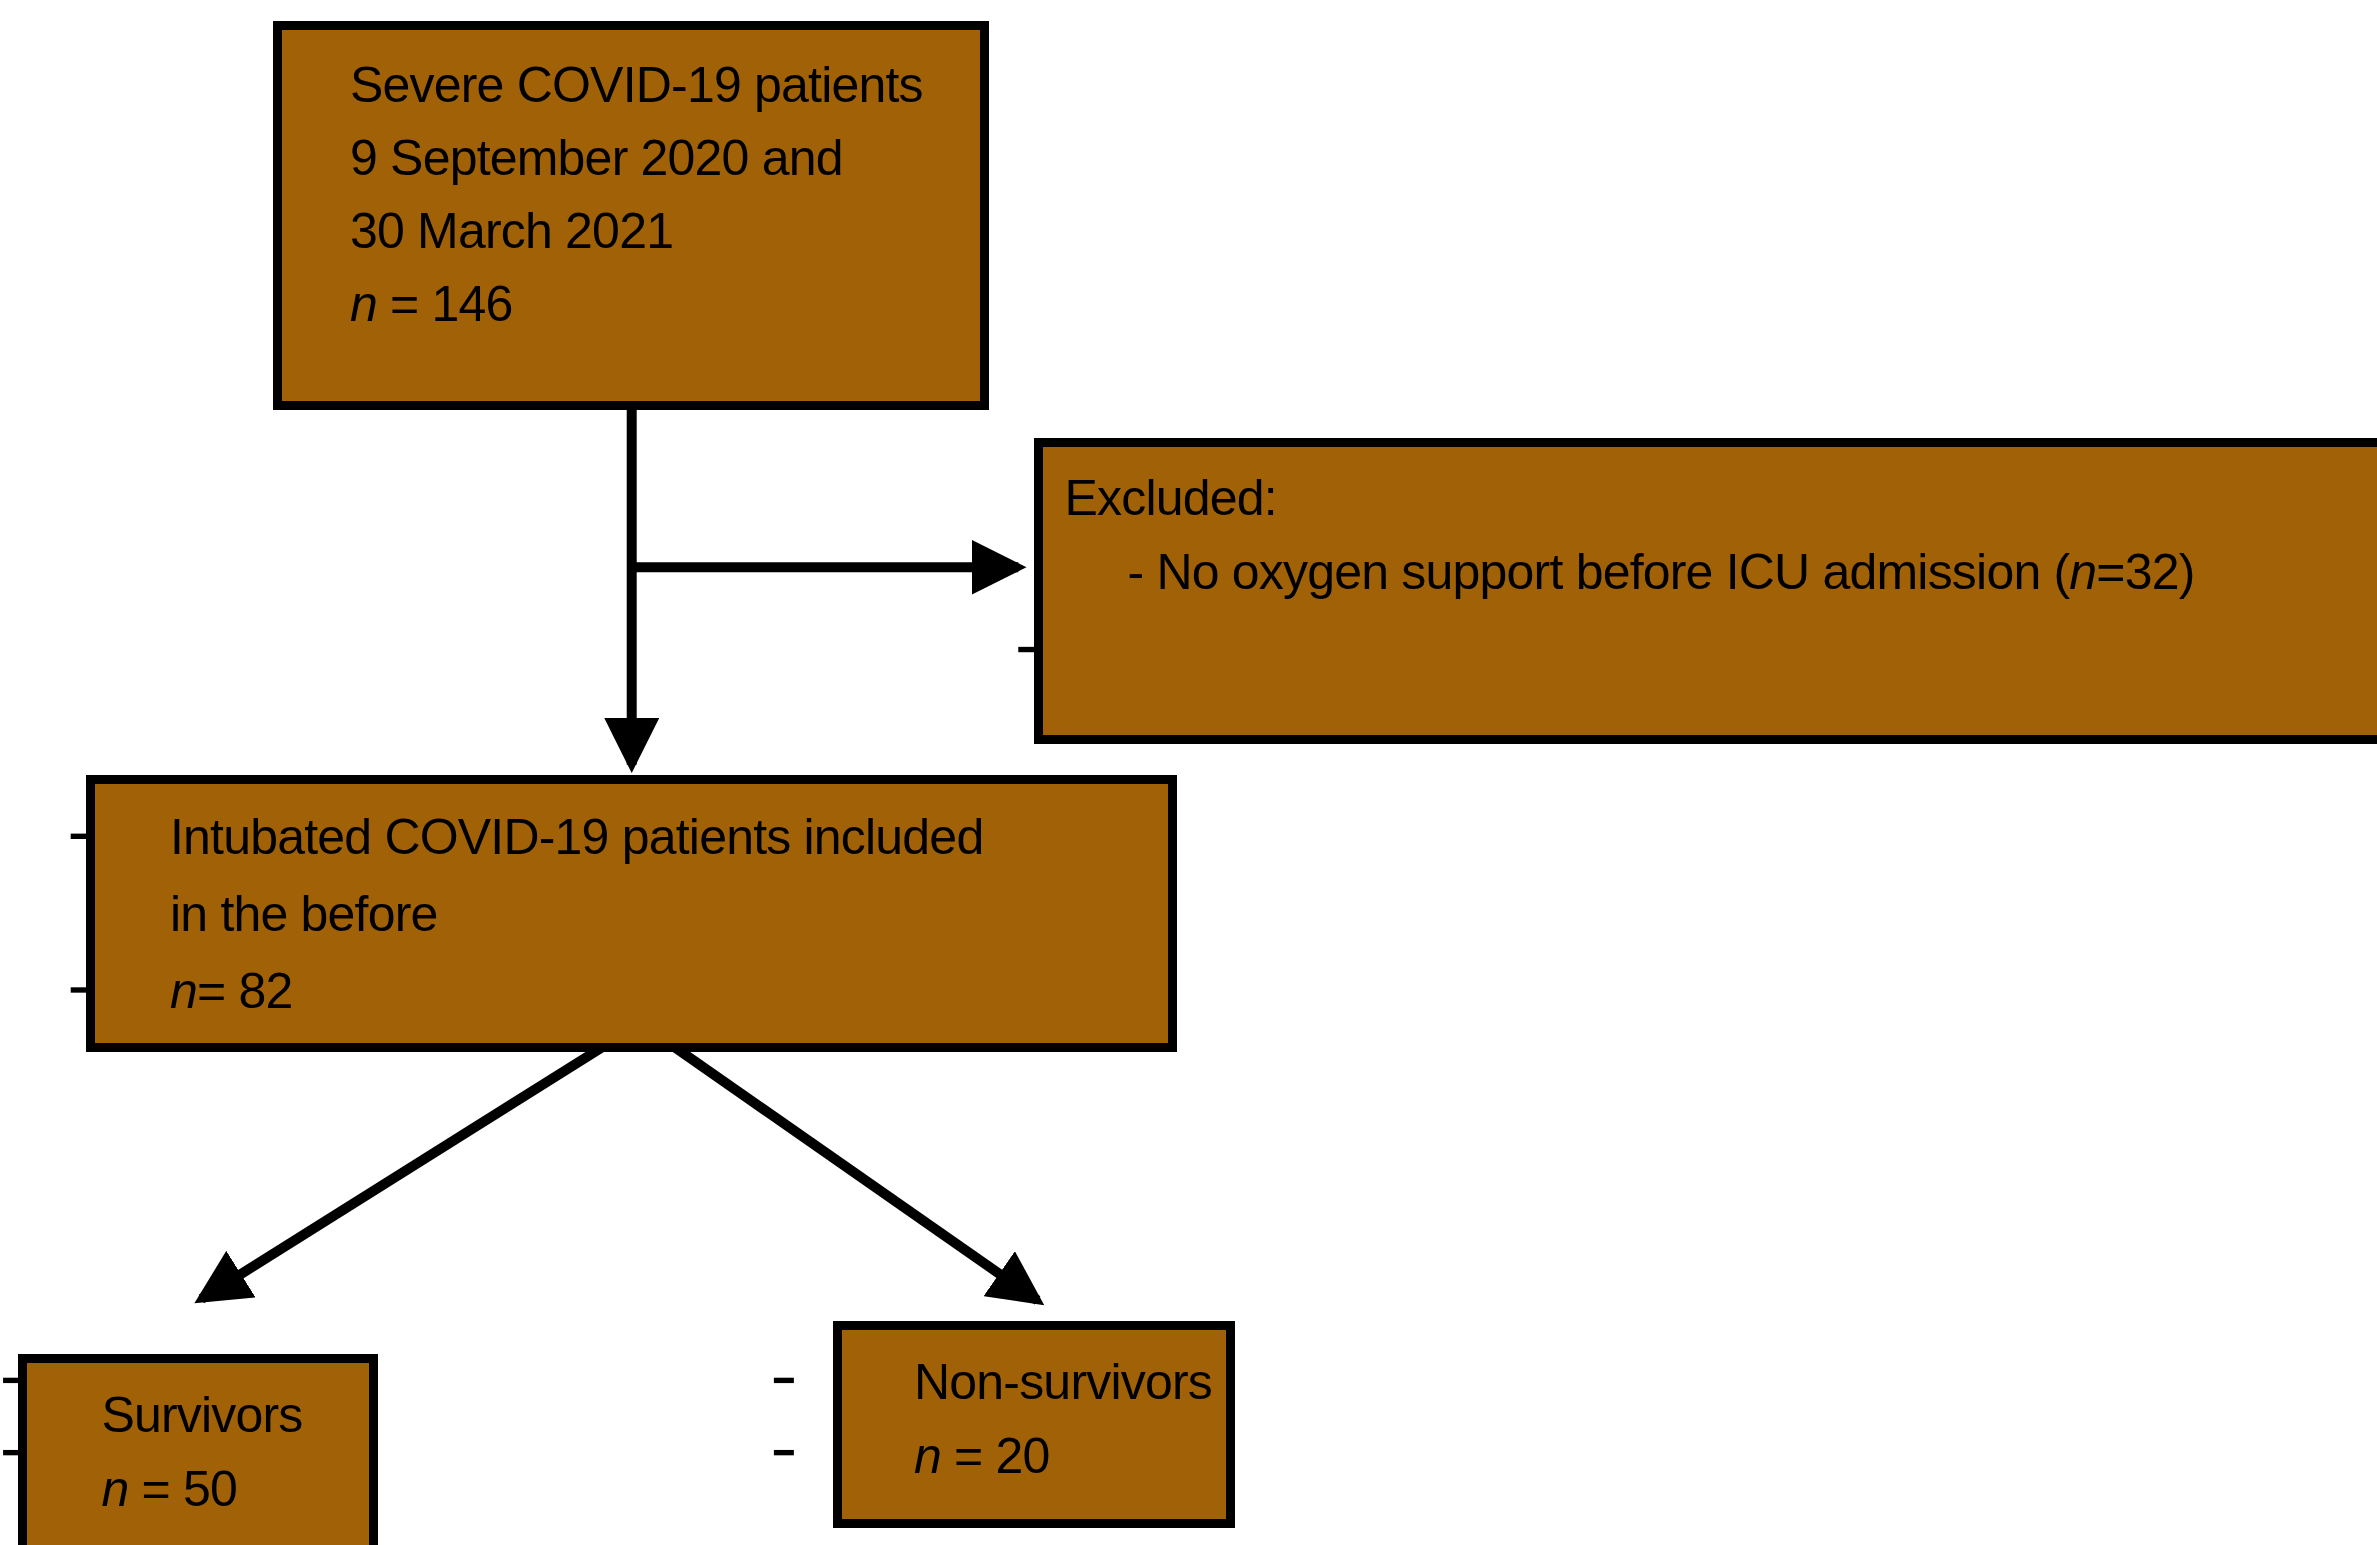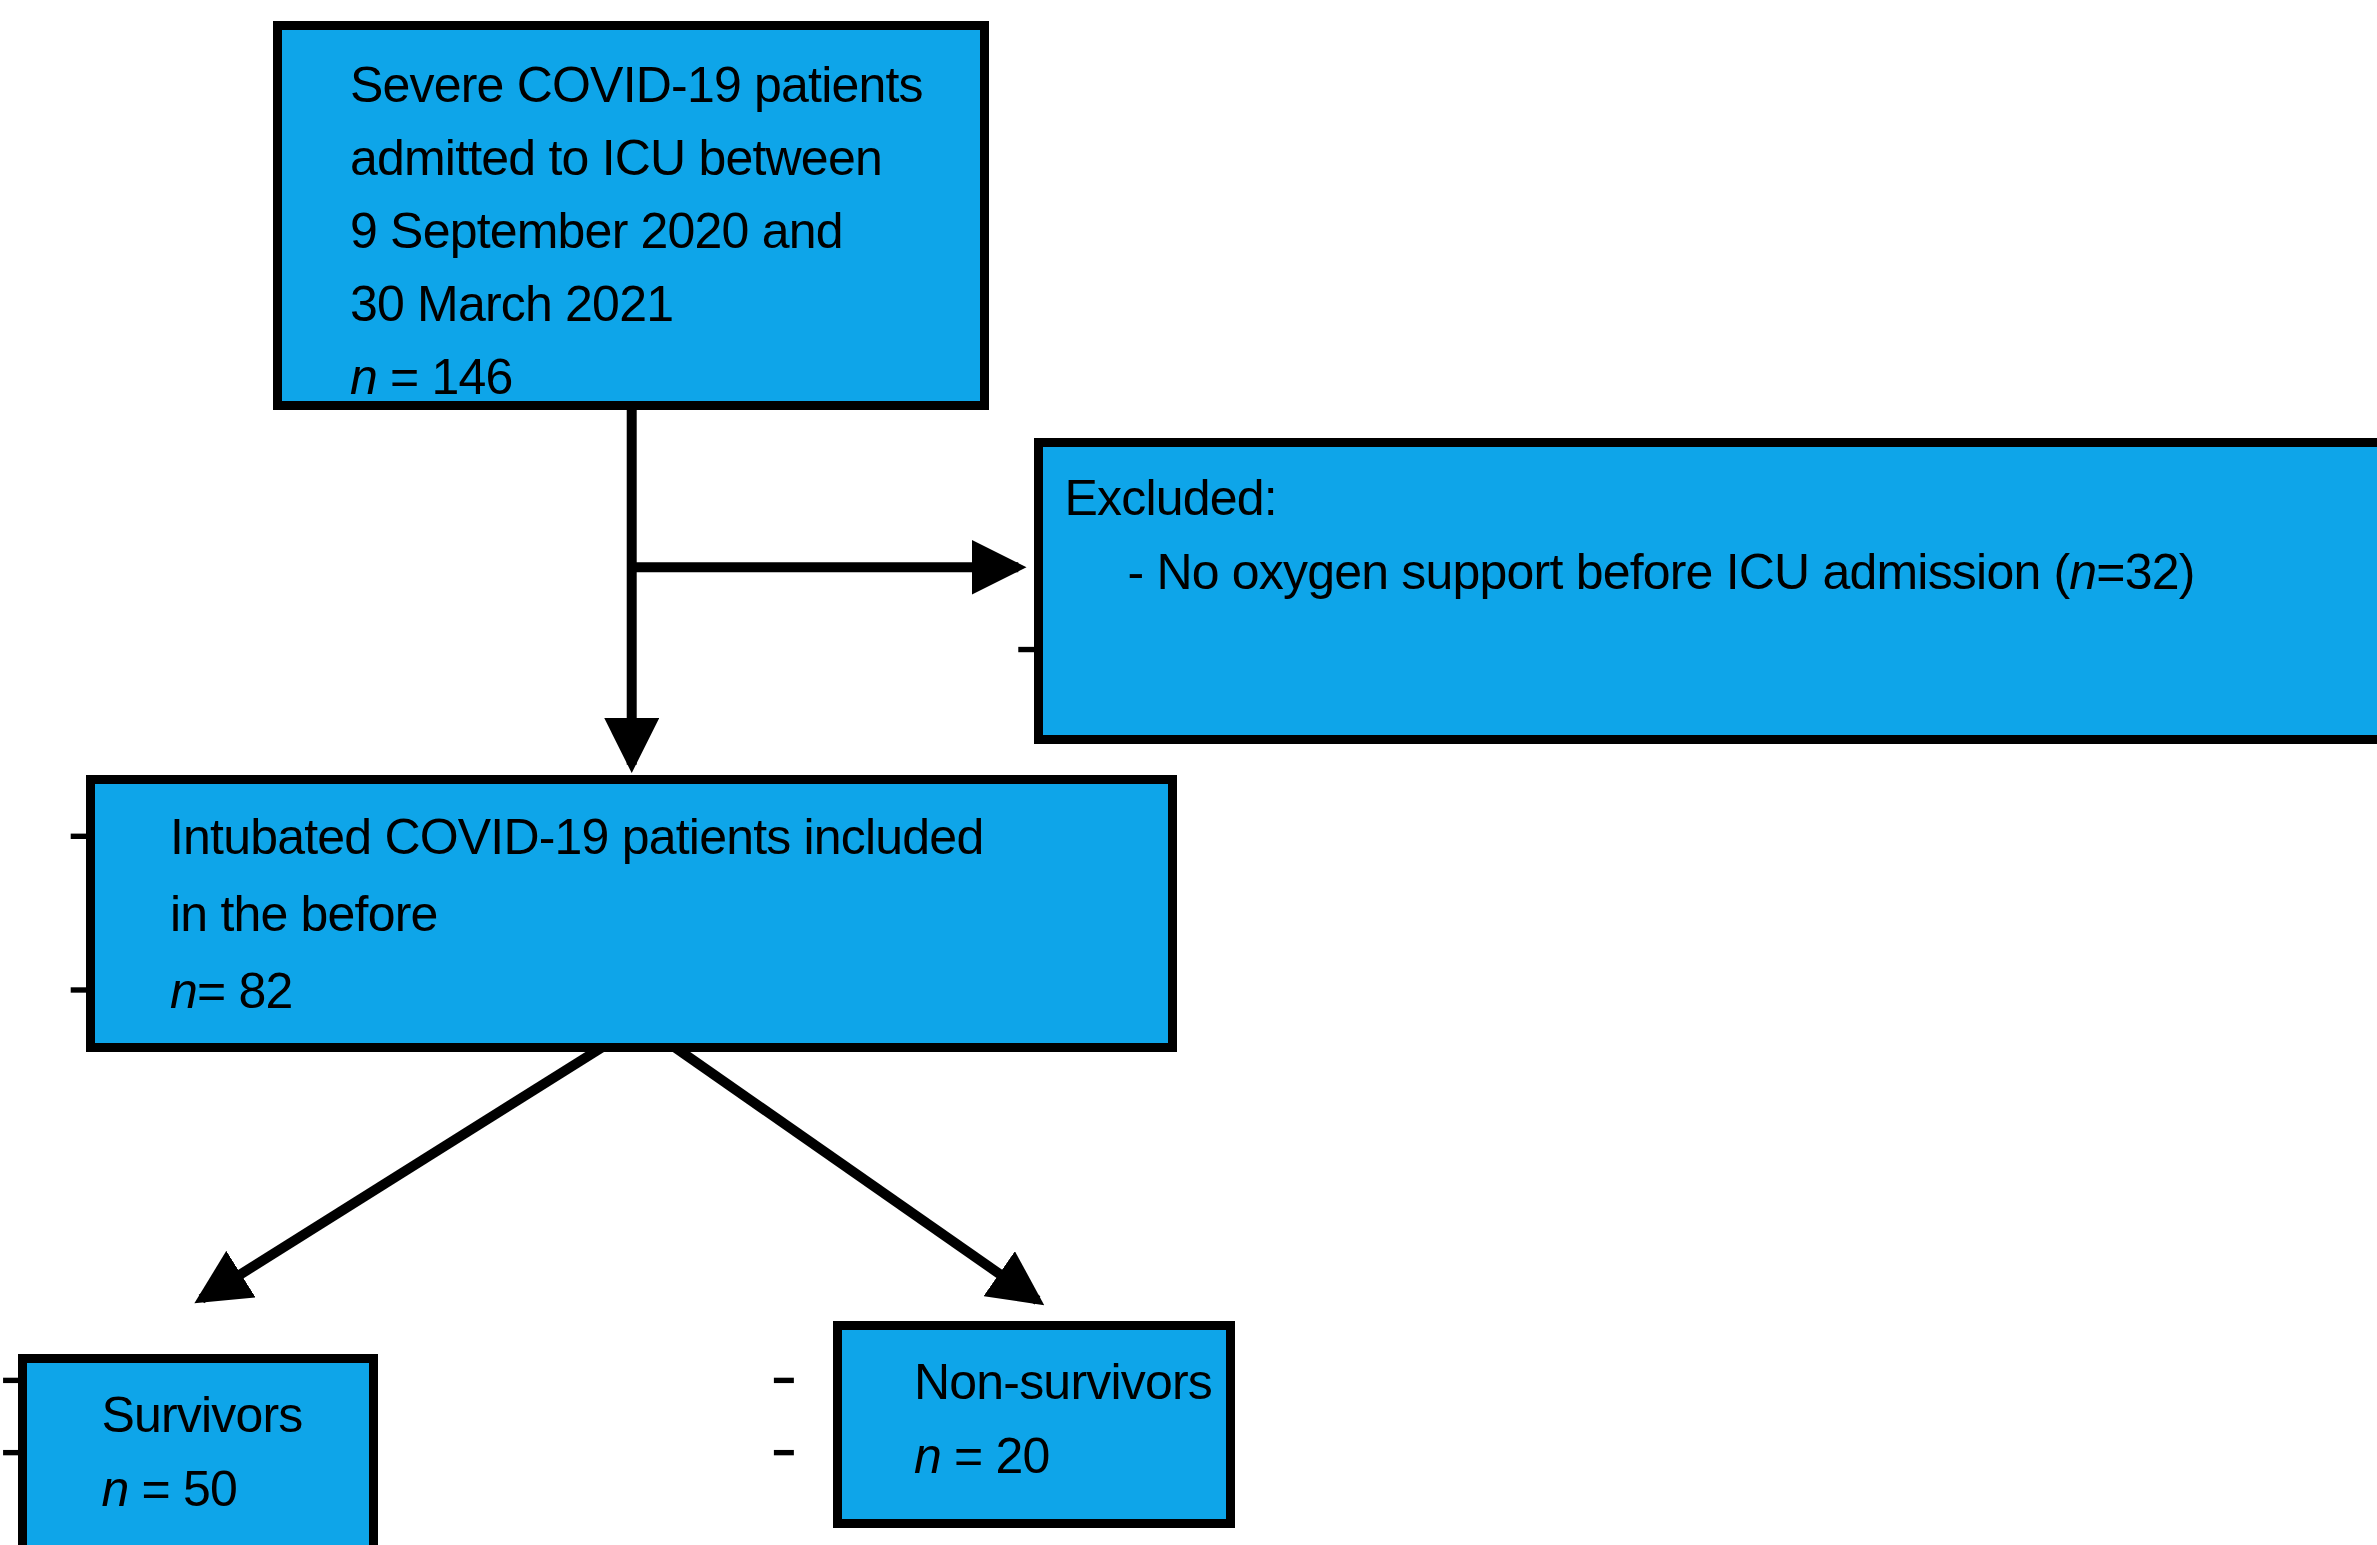--- a/index.html
+++ b/index.html
@@ -34,7 +34,7 @@
     position: absolute;
     box-sizing: border-box;
     border: 9.2px solid var(--line);
-    background: #0ea5e9;
+    background: #a16207;
   }
 
   .line {

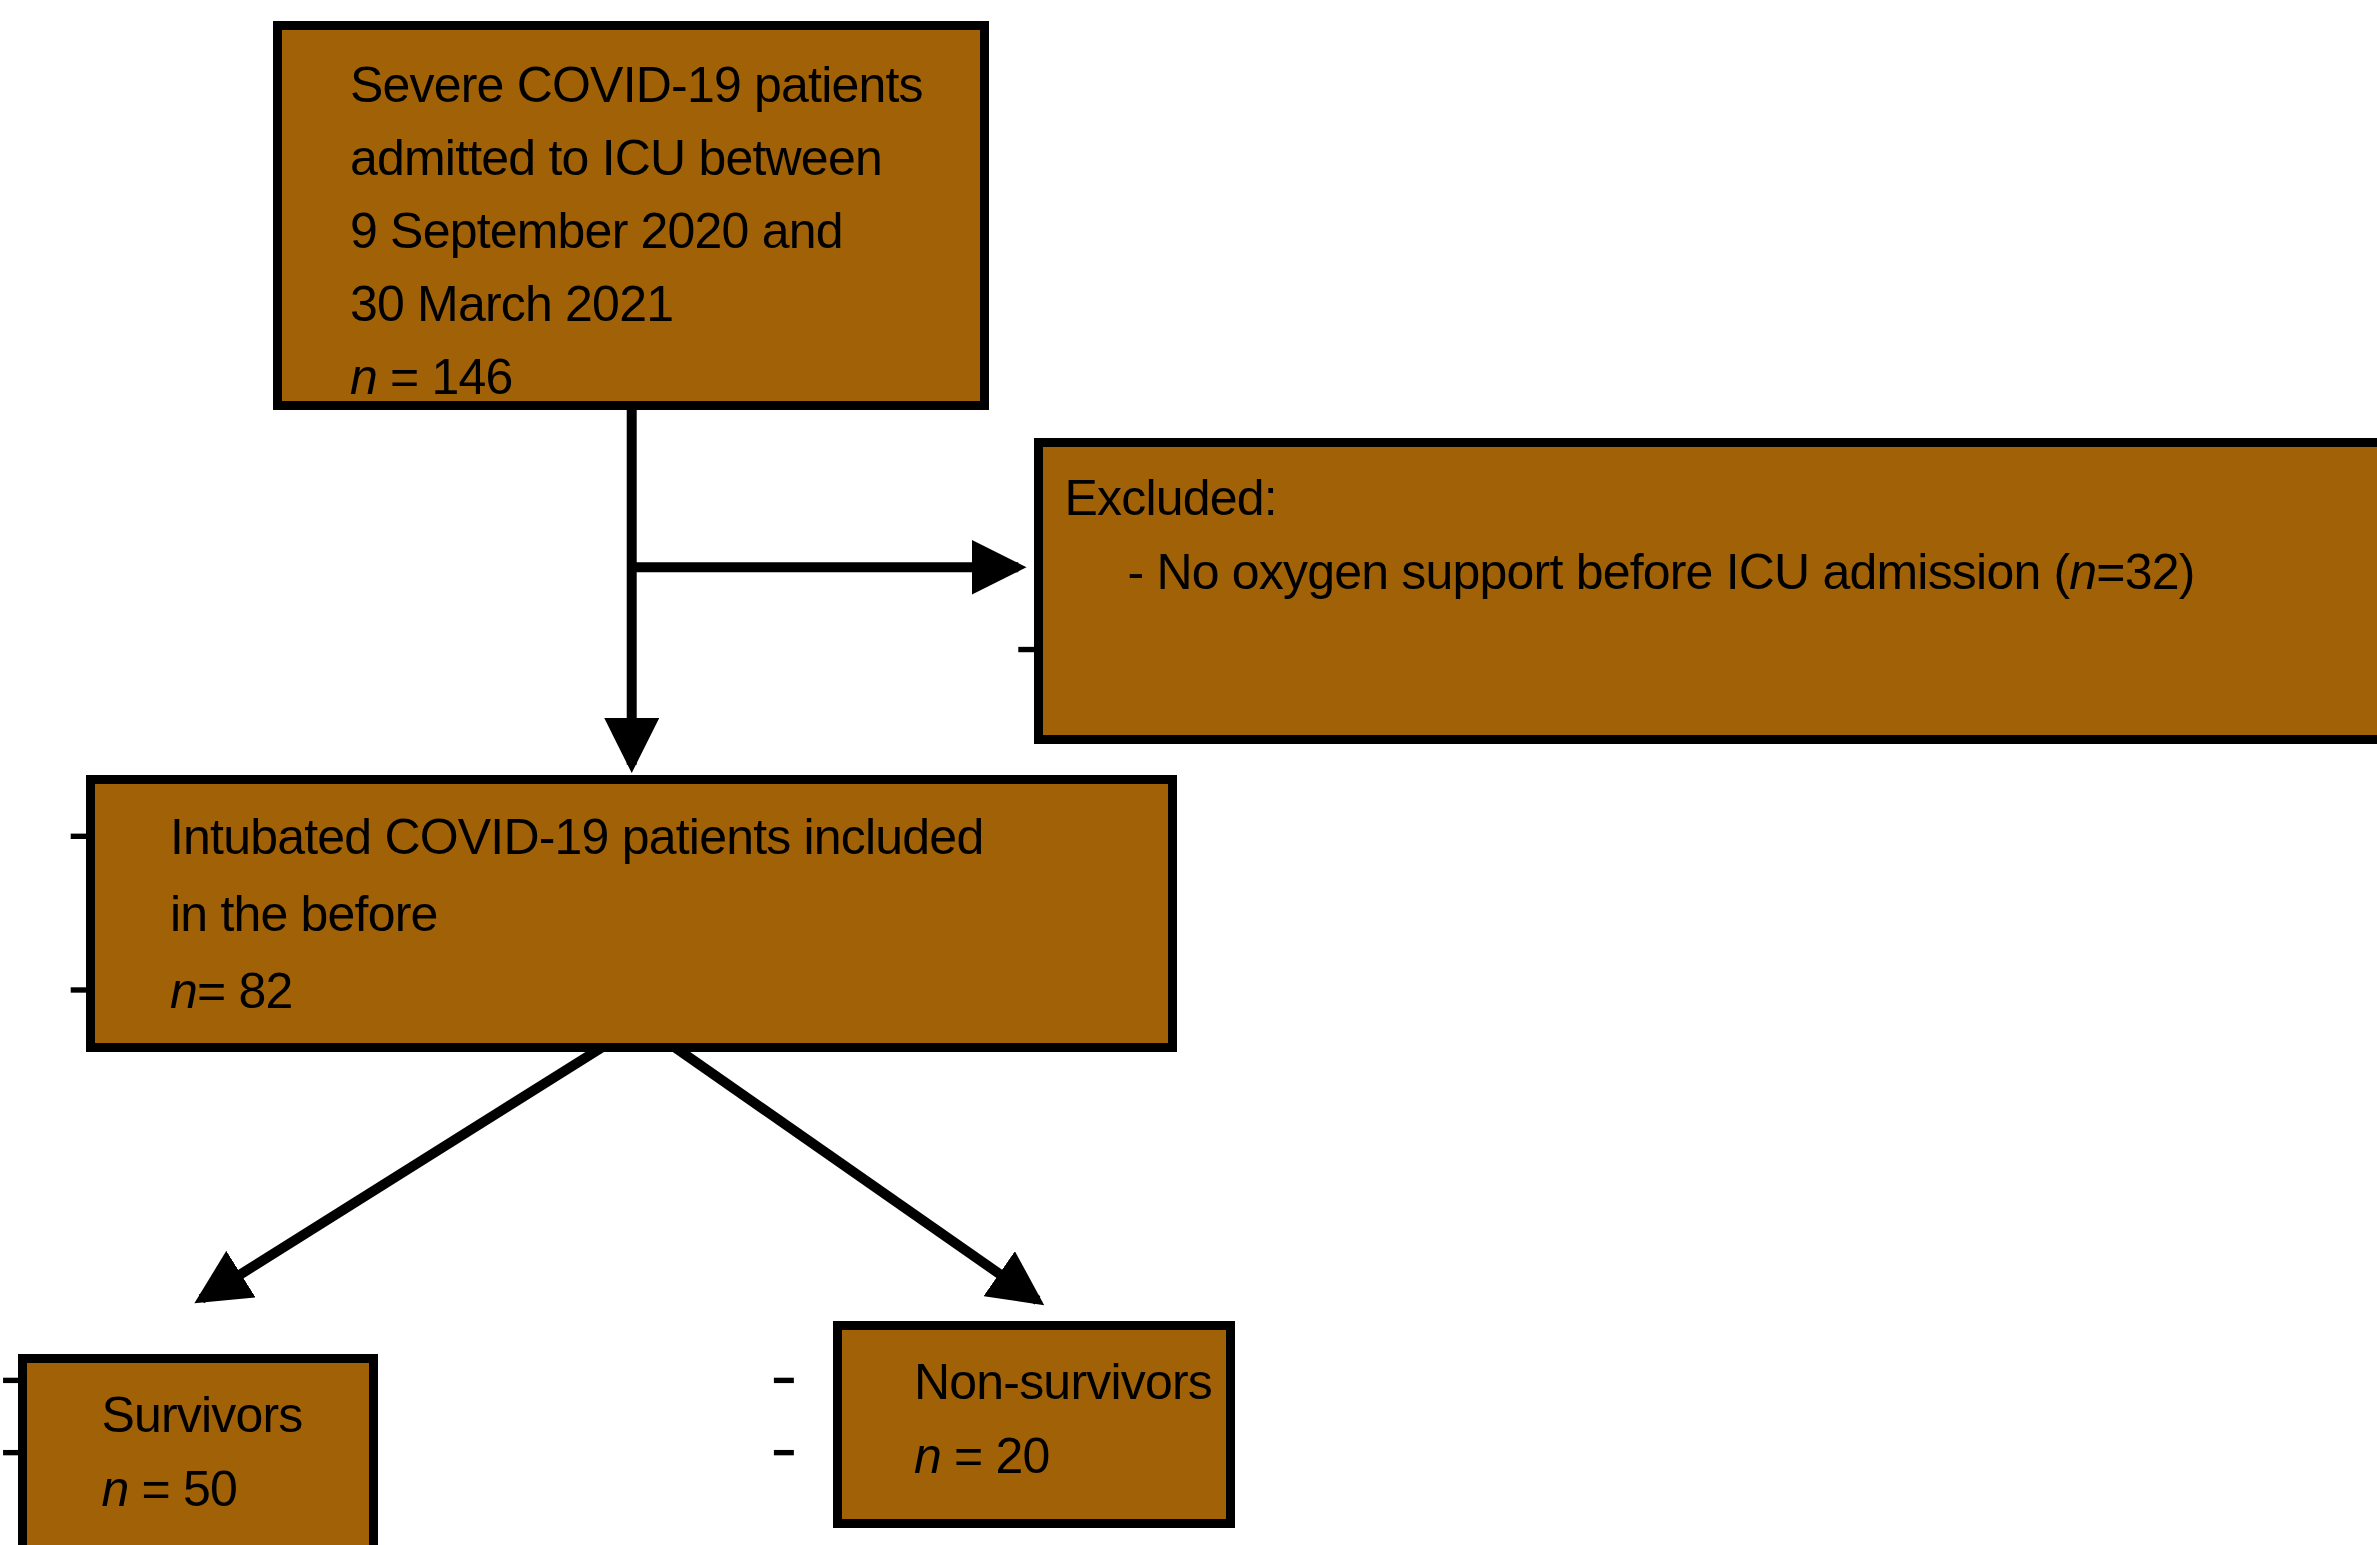--- a/index.html
+++ b/index.html
@@ -107,7 +107,6 @@
 
   <div class="box box-eligible">
     <div class="line">Severe COVID-19 patients</div>
-    <div class="line">admitted to ICU between</div>
     <div class="line">9 September 2020 and</div>
     <div class="line">30 March 2021</div>
     <div class="line"><span class="it">n</span><span> = 146</span></div>

